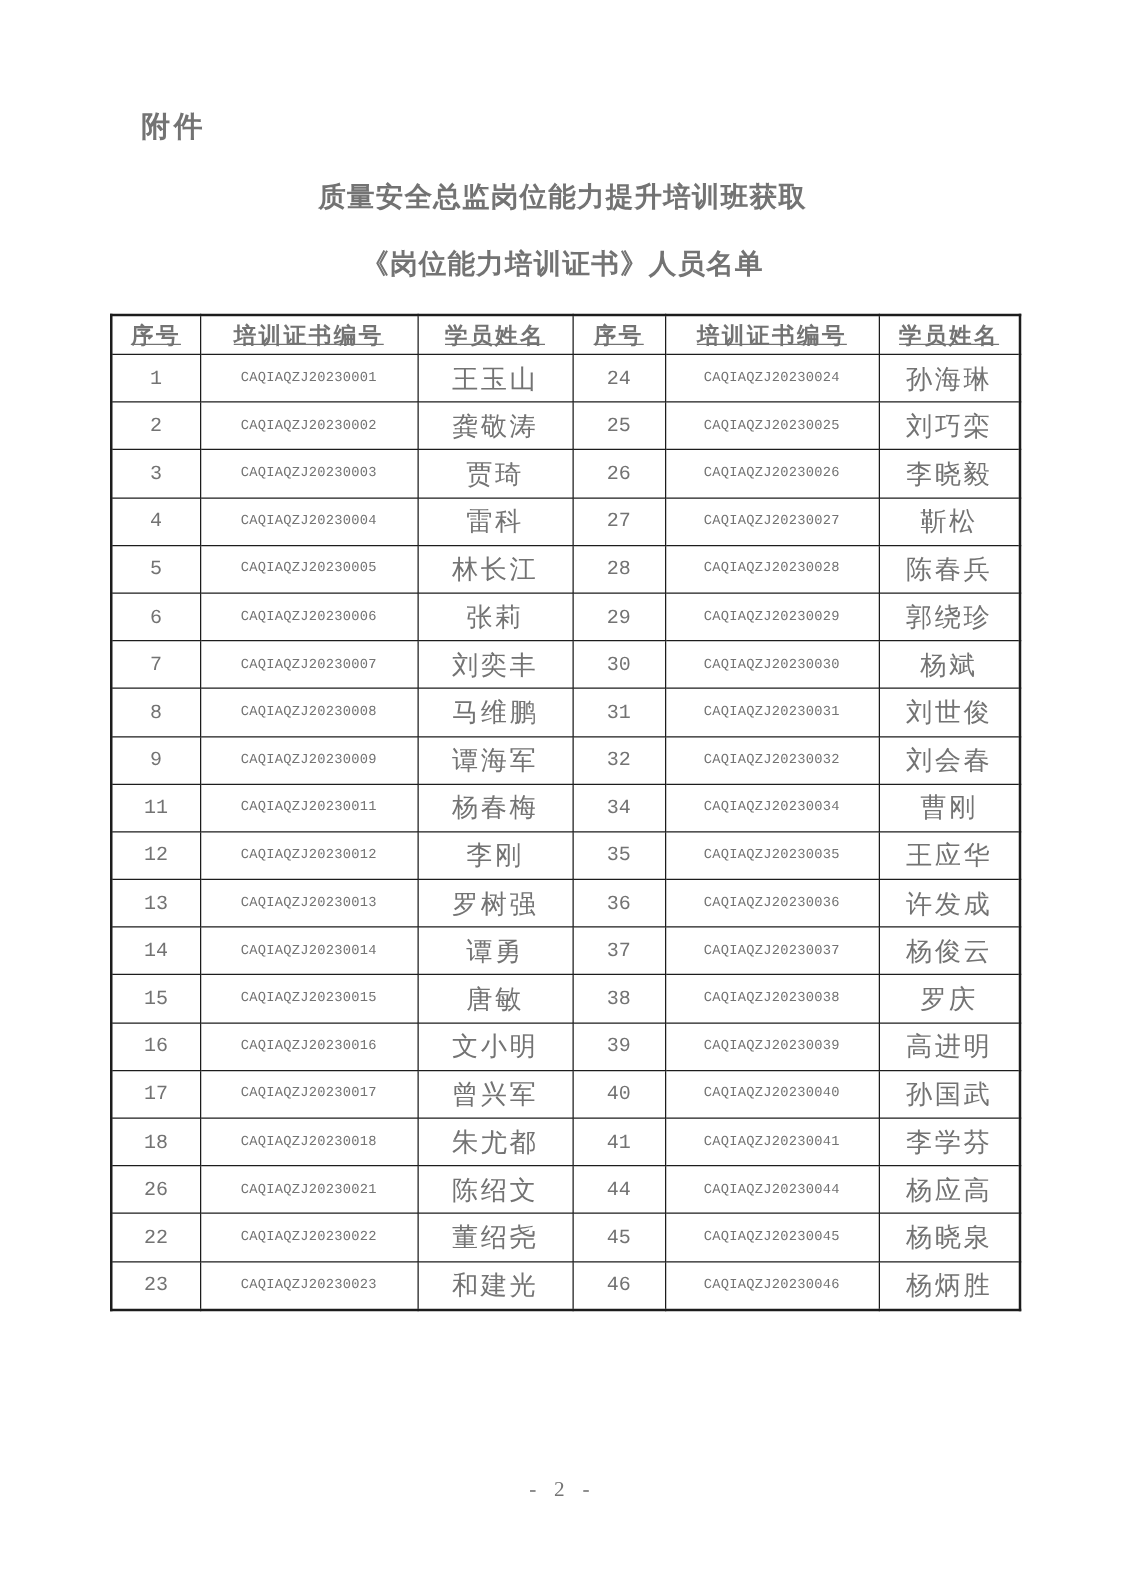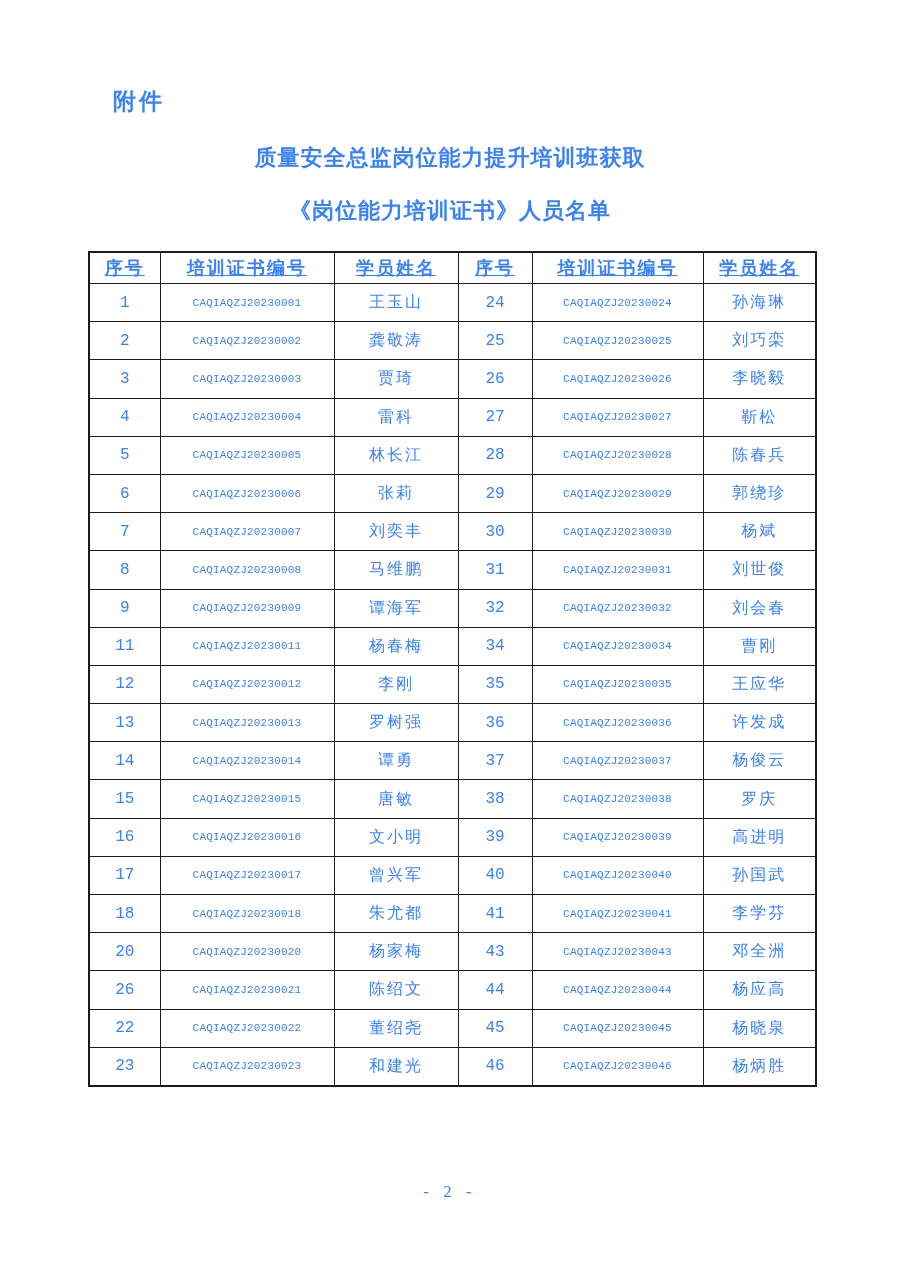--- a/index.html
+++ b/index.html
@@ -12,7 +12,7 @@
     width: 900px;
     height: 1273px;
     background: #ffffff;
-    color: #3b82f6;
+    color: #737373;
     font-family: "Liberation Serif", serif;
     overflow: hidden;
   }

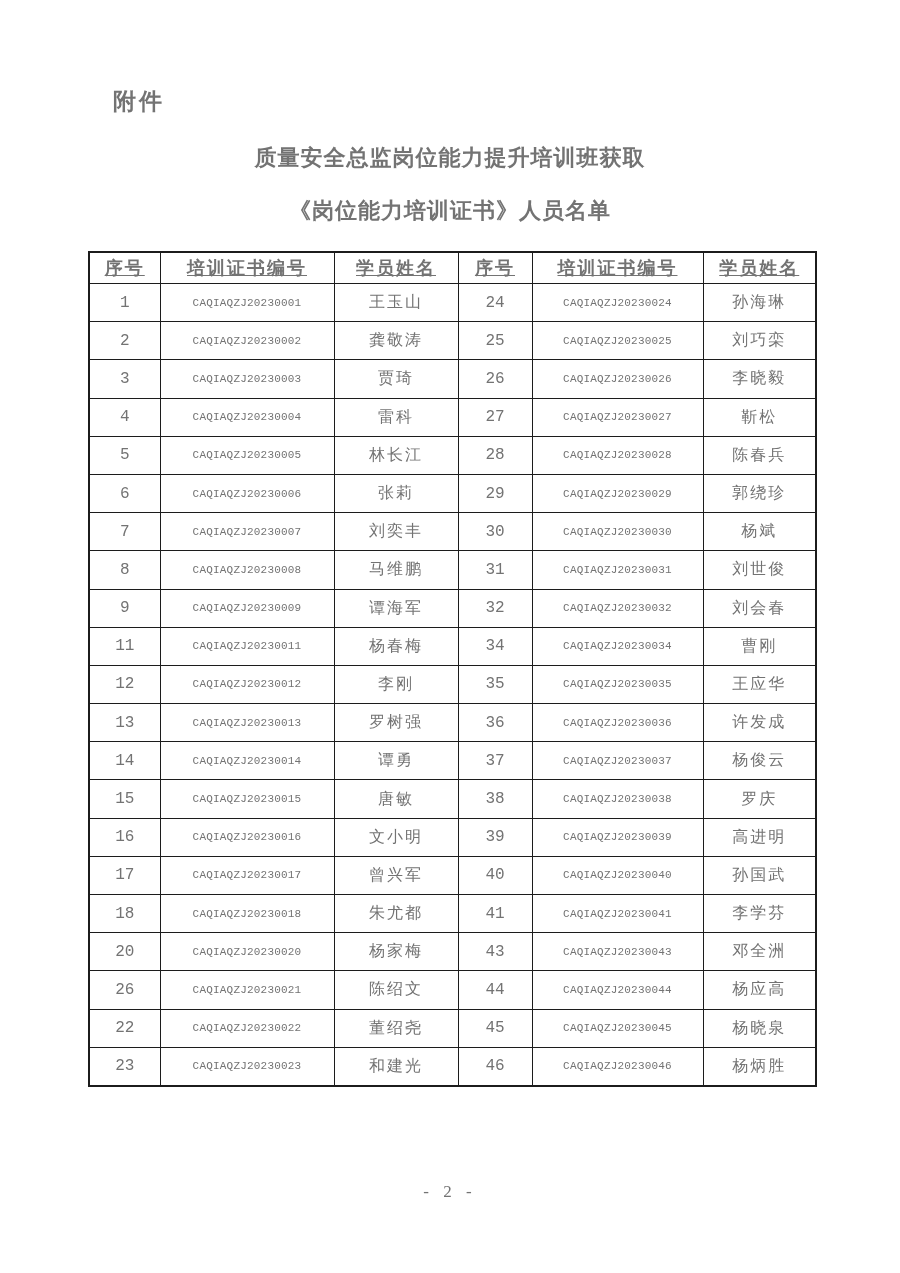--- a/index.html
+++ b/index.html
@@ -76,7 +76,7 @@
   }
   td.col-name {
     font-family: Liberation Mono, monospace;
-    font-size: 16px;
+    font-size: 21px;
     letter-spacing: 2px;
   }
   .page-number {

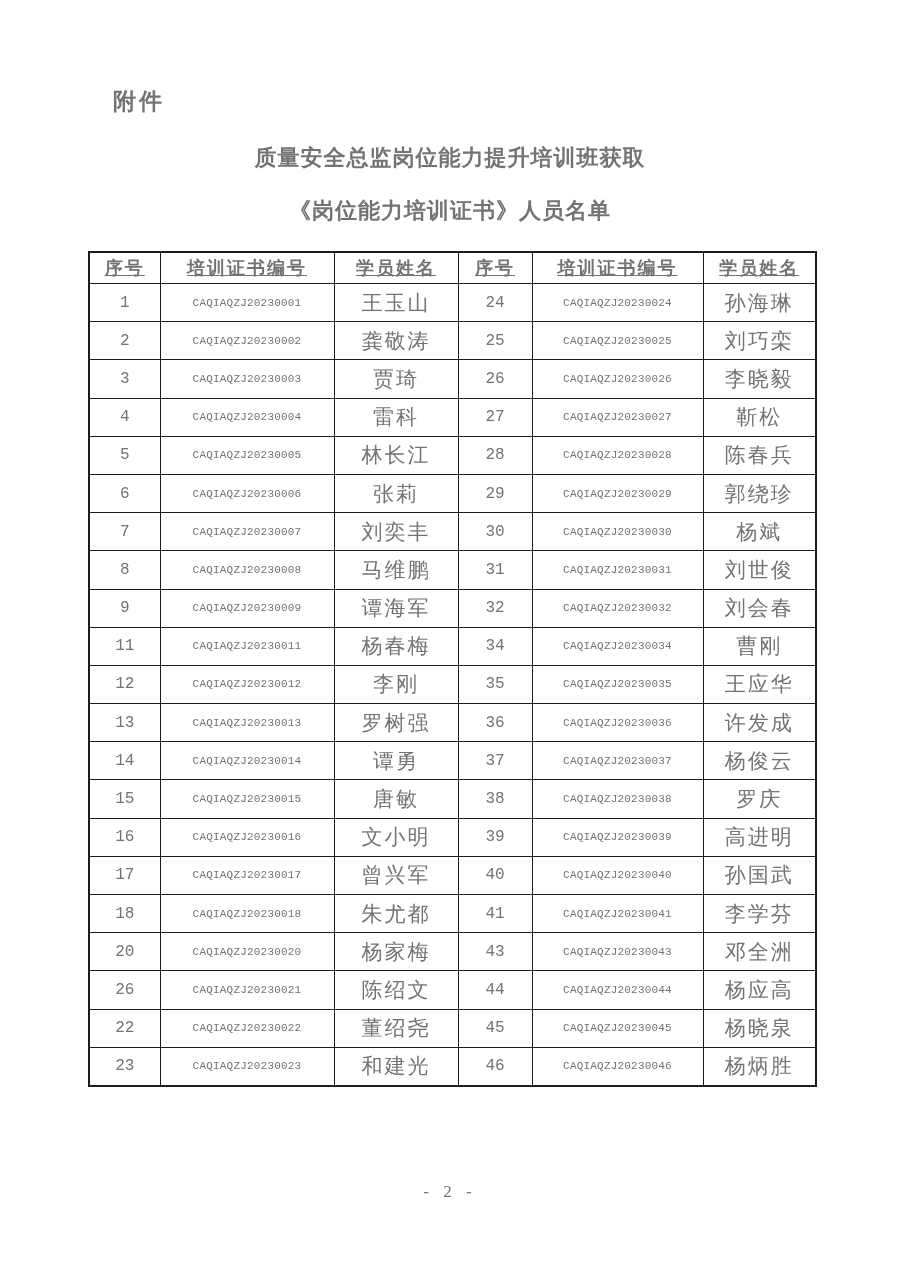--- a/index.html
+++ b/index.html
@@ -258,14 +258,6 @@
           <td class="col-name">李学芬</td>
         </tr>
         <tr>
-          <td class="col-no">20</td>
-          <td class="col-cert">CAQIAQZJ20230020</td>
-          <td class="col-name">杨家梅</td>
-          <td class="col-no">43</td>
-          <td class="col-cert">CAQIAQZJ20230043</td>
-          <td class="col-name">邓全洲</td>
-        </tr>
-        <tr>
           <td class="col-no">26</td>
           <td class="col-cert">CAQIAQZJ20230021</td>
           <td class="col-name">陈绍文</td>

